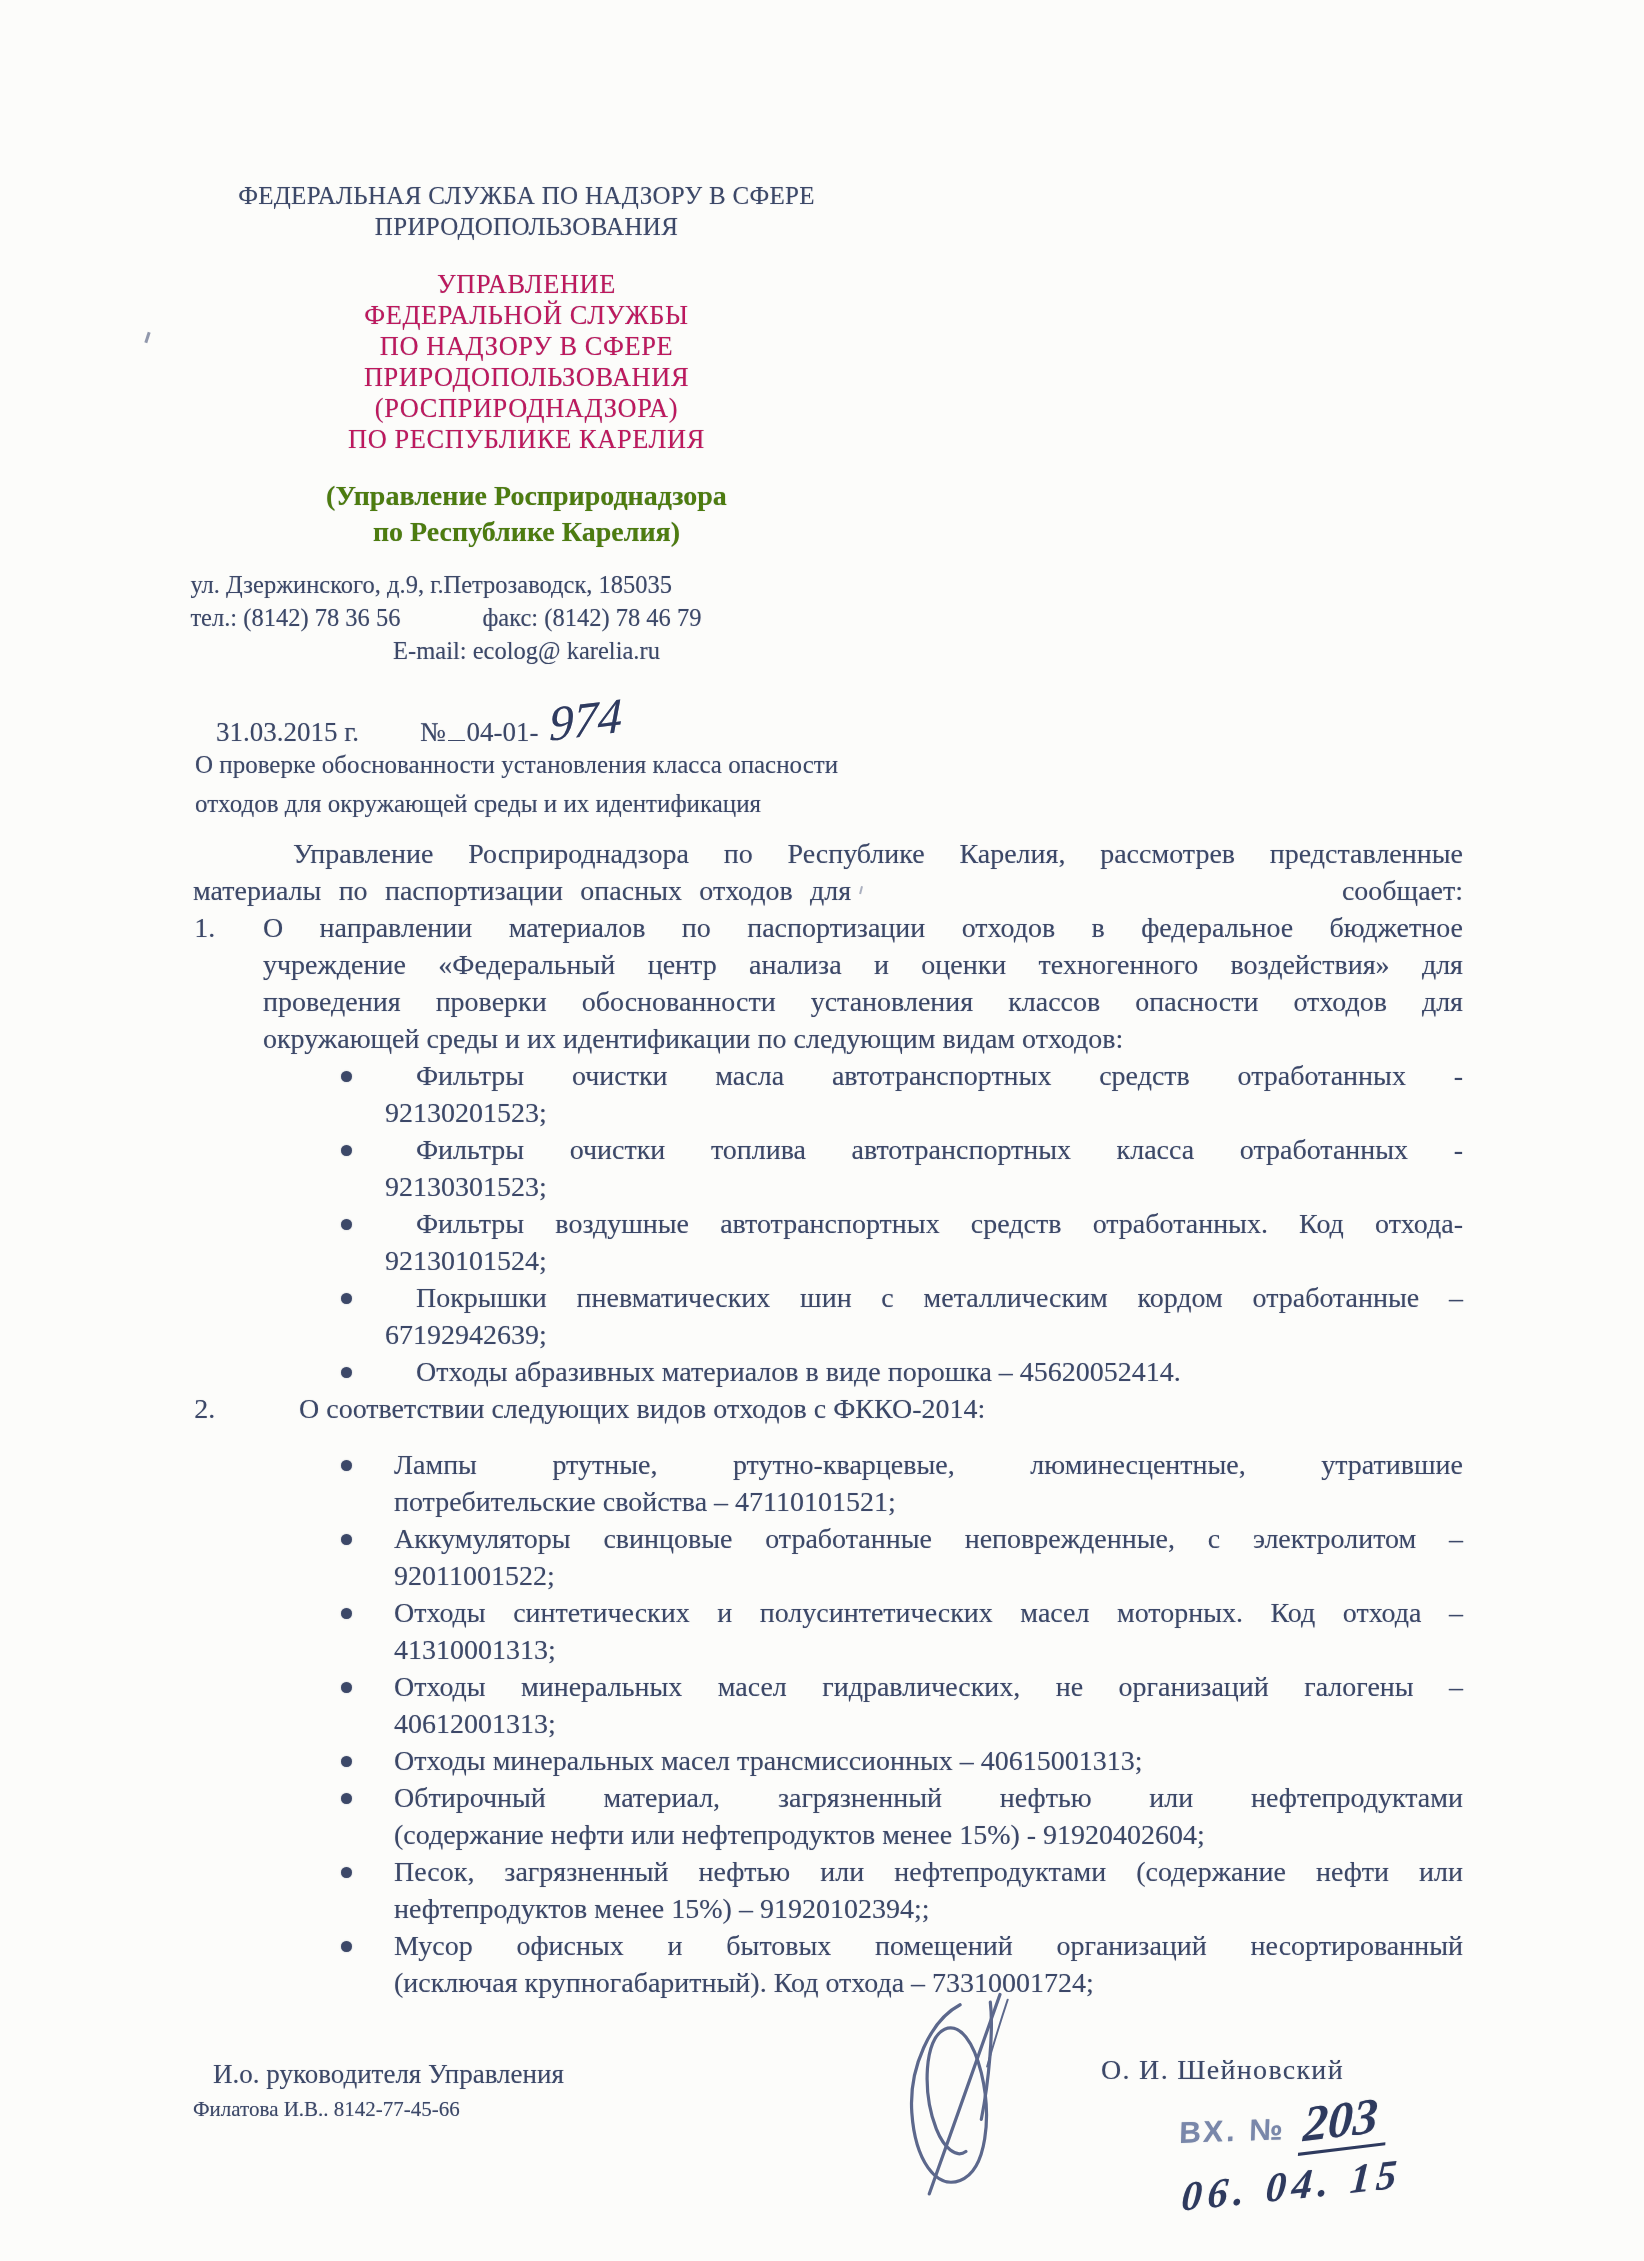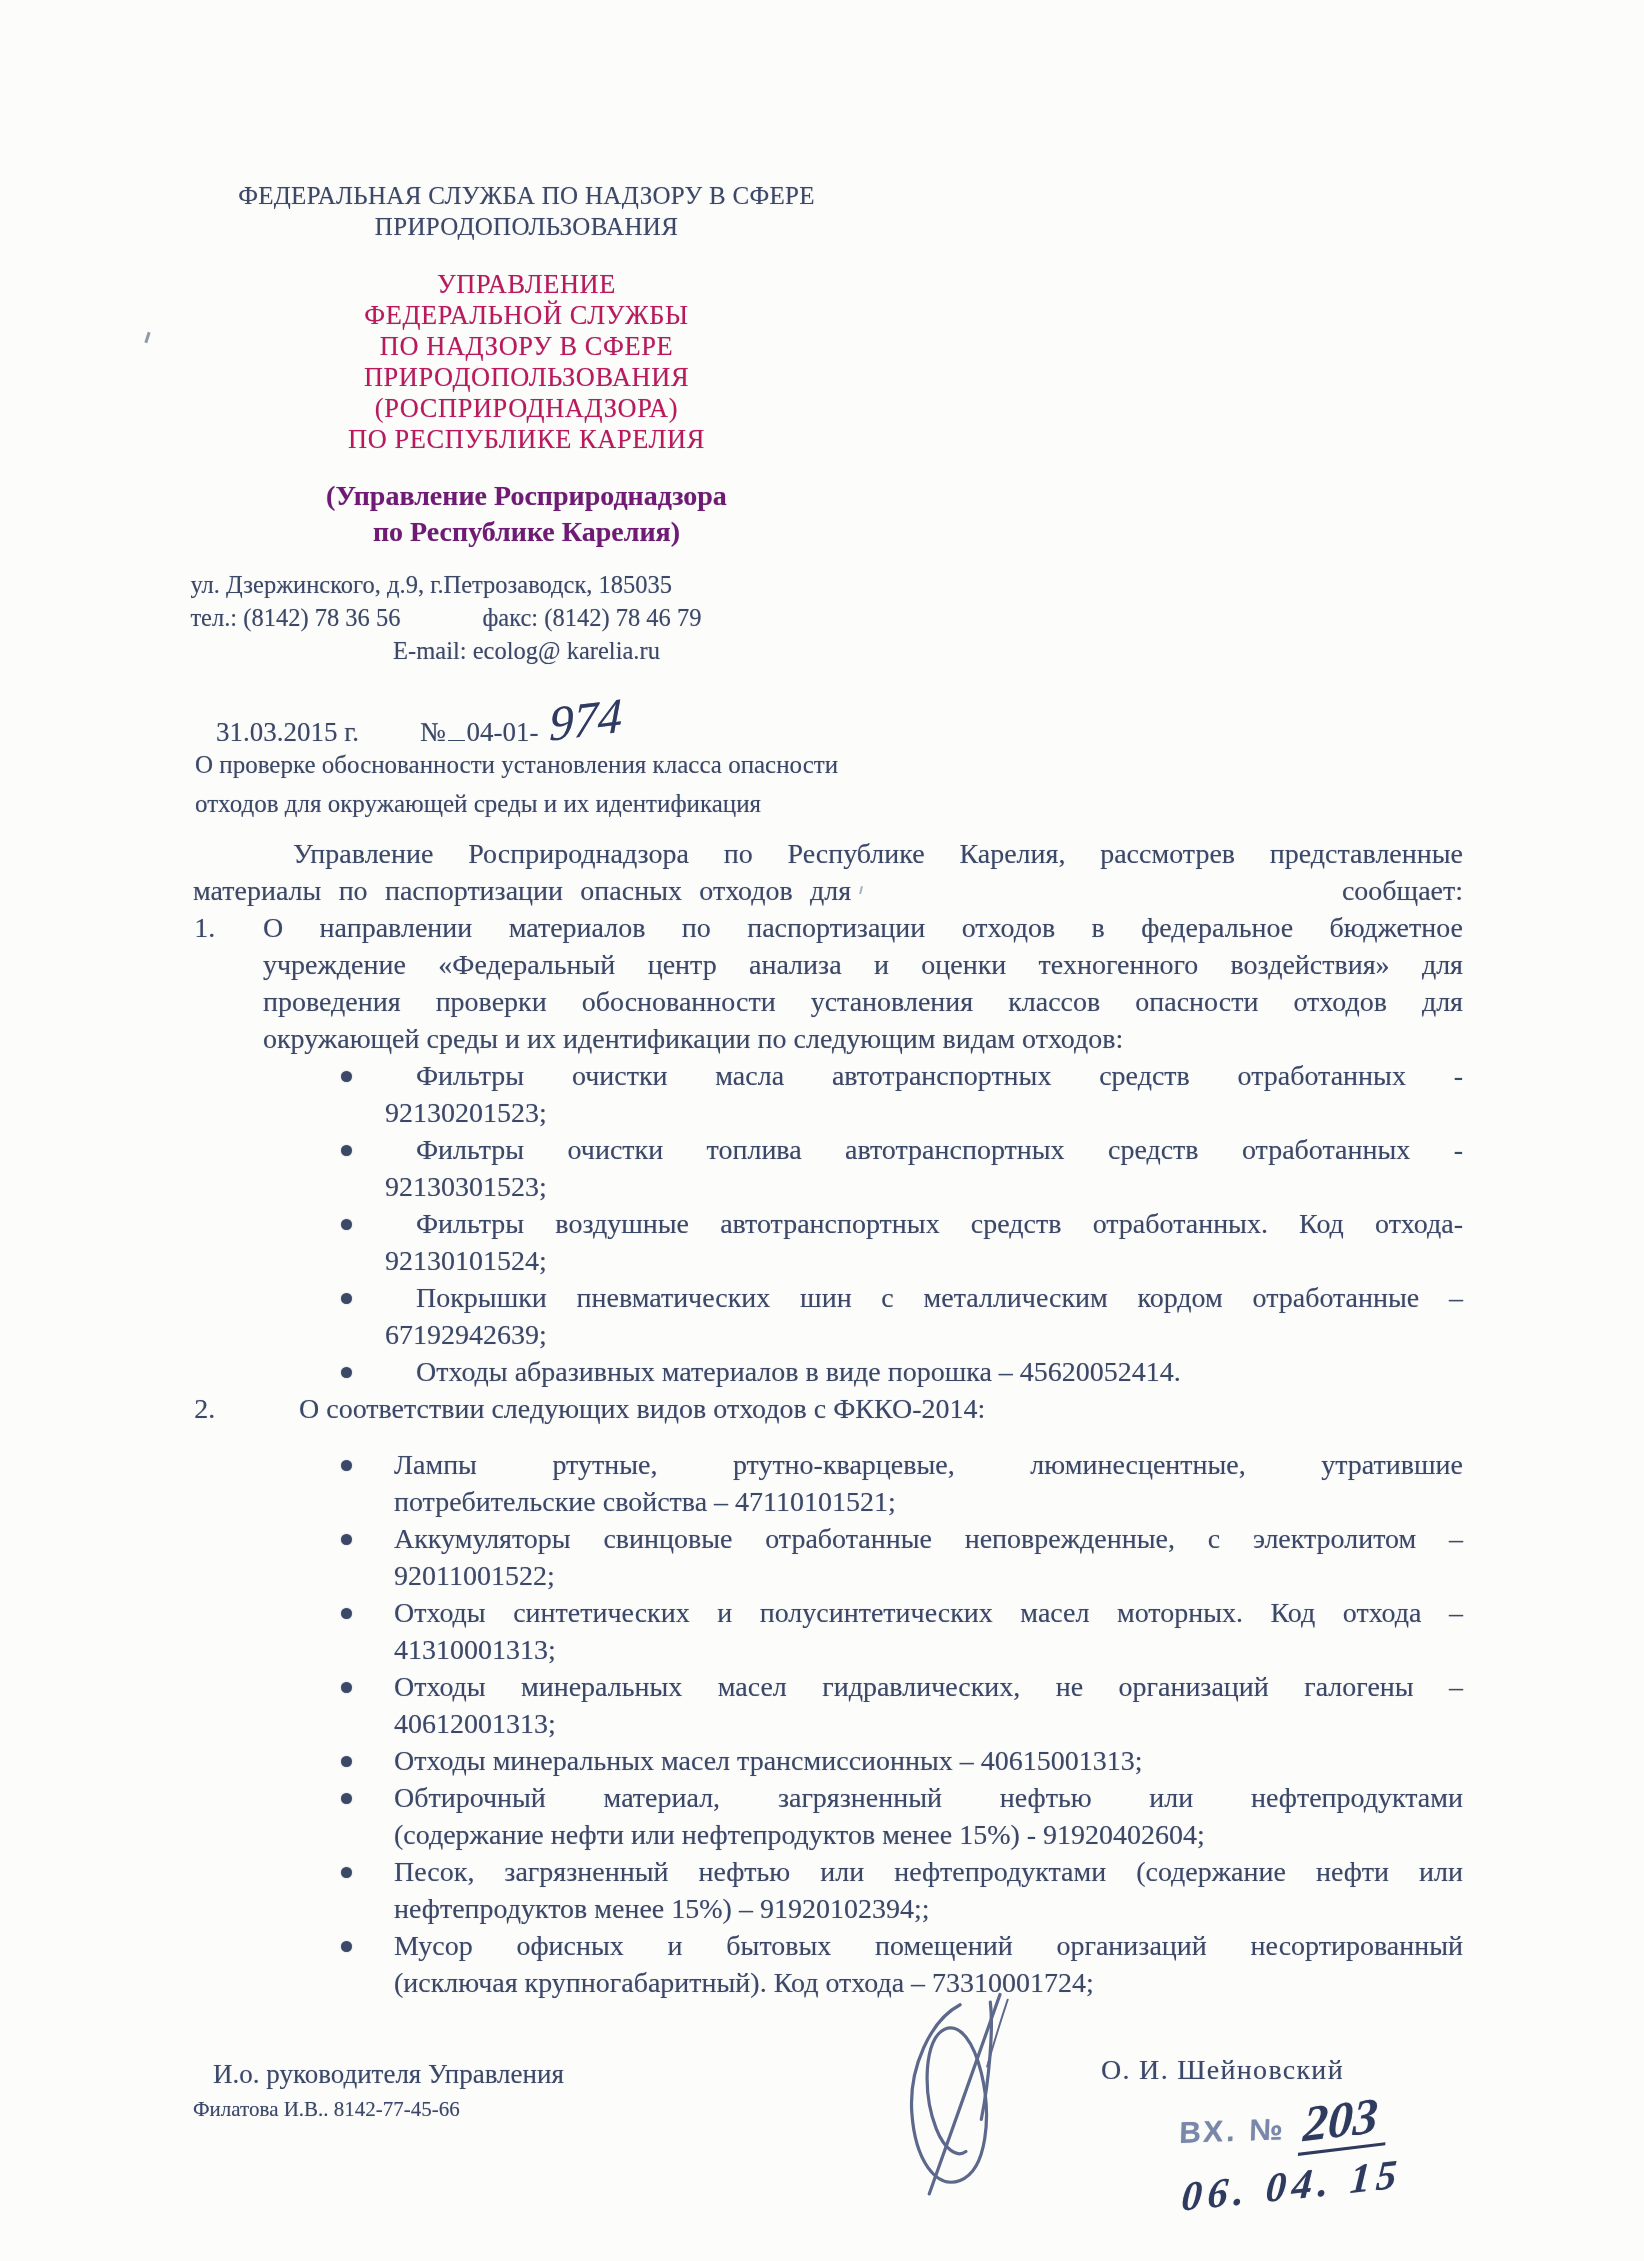--- a/index.html
+++ b/index.html
@@ -16,7 +16,7 @@
   .letterhead{position:absolute;left:160px;top:180px;width:685px;text-align:center;margin-left:24px;}
   .org-line{font-size:25px;line-height:31px;letter-spacing:0.3px;}
   .dept{margin-top:27px;font-weight:normal;font-size:26.4px;line-height:31px;letter-spacing:0.6px;color:#be185d;}
-  .shortname{margin-top:23px;font-weight:bold;font-size:28px;line-height:36px;color:#701a75;font-family:Liberation Serif, serif;}
+  .shortname{margin-top:23px;font-weight:bold;font-size:28px;line-height:36px;color:#4d7c0f;font-family:Liberation Serif, serif;}
   .addr{margin-top:19.3px;font-size:24.5px;line-height:32px;text-align:left;padding-left:6.4px;}
   .telfax{display:flex;gap:82px;padding-left:6.4px;font-size:24.5px;line-height:33px;text-align:left;}
   .email{text-align:center;font-size:24.5px;line-height:33px;}

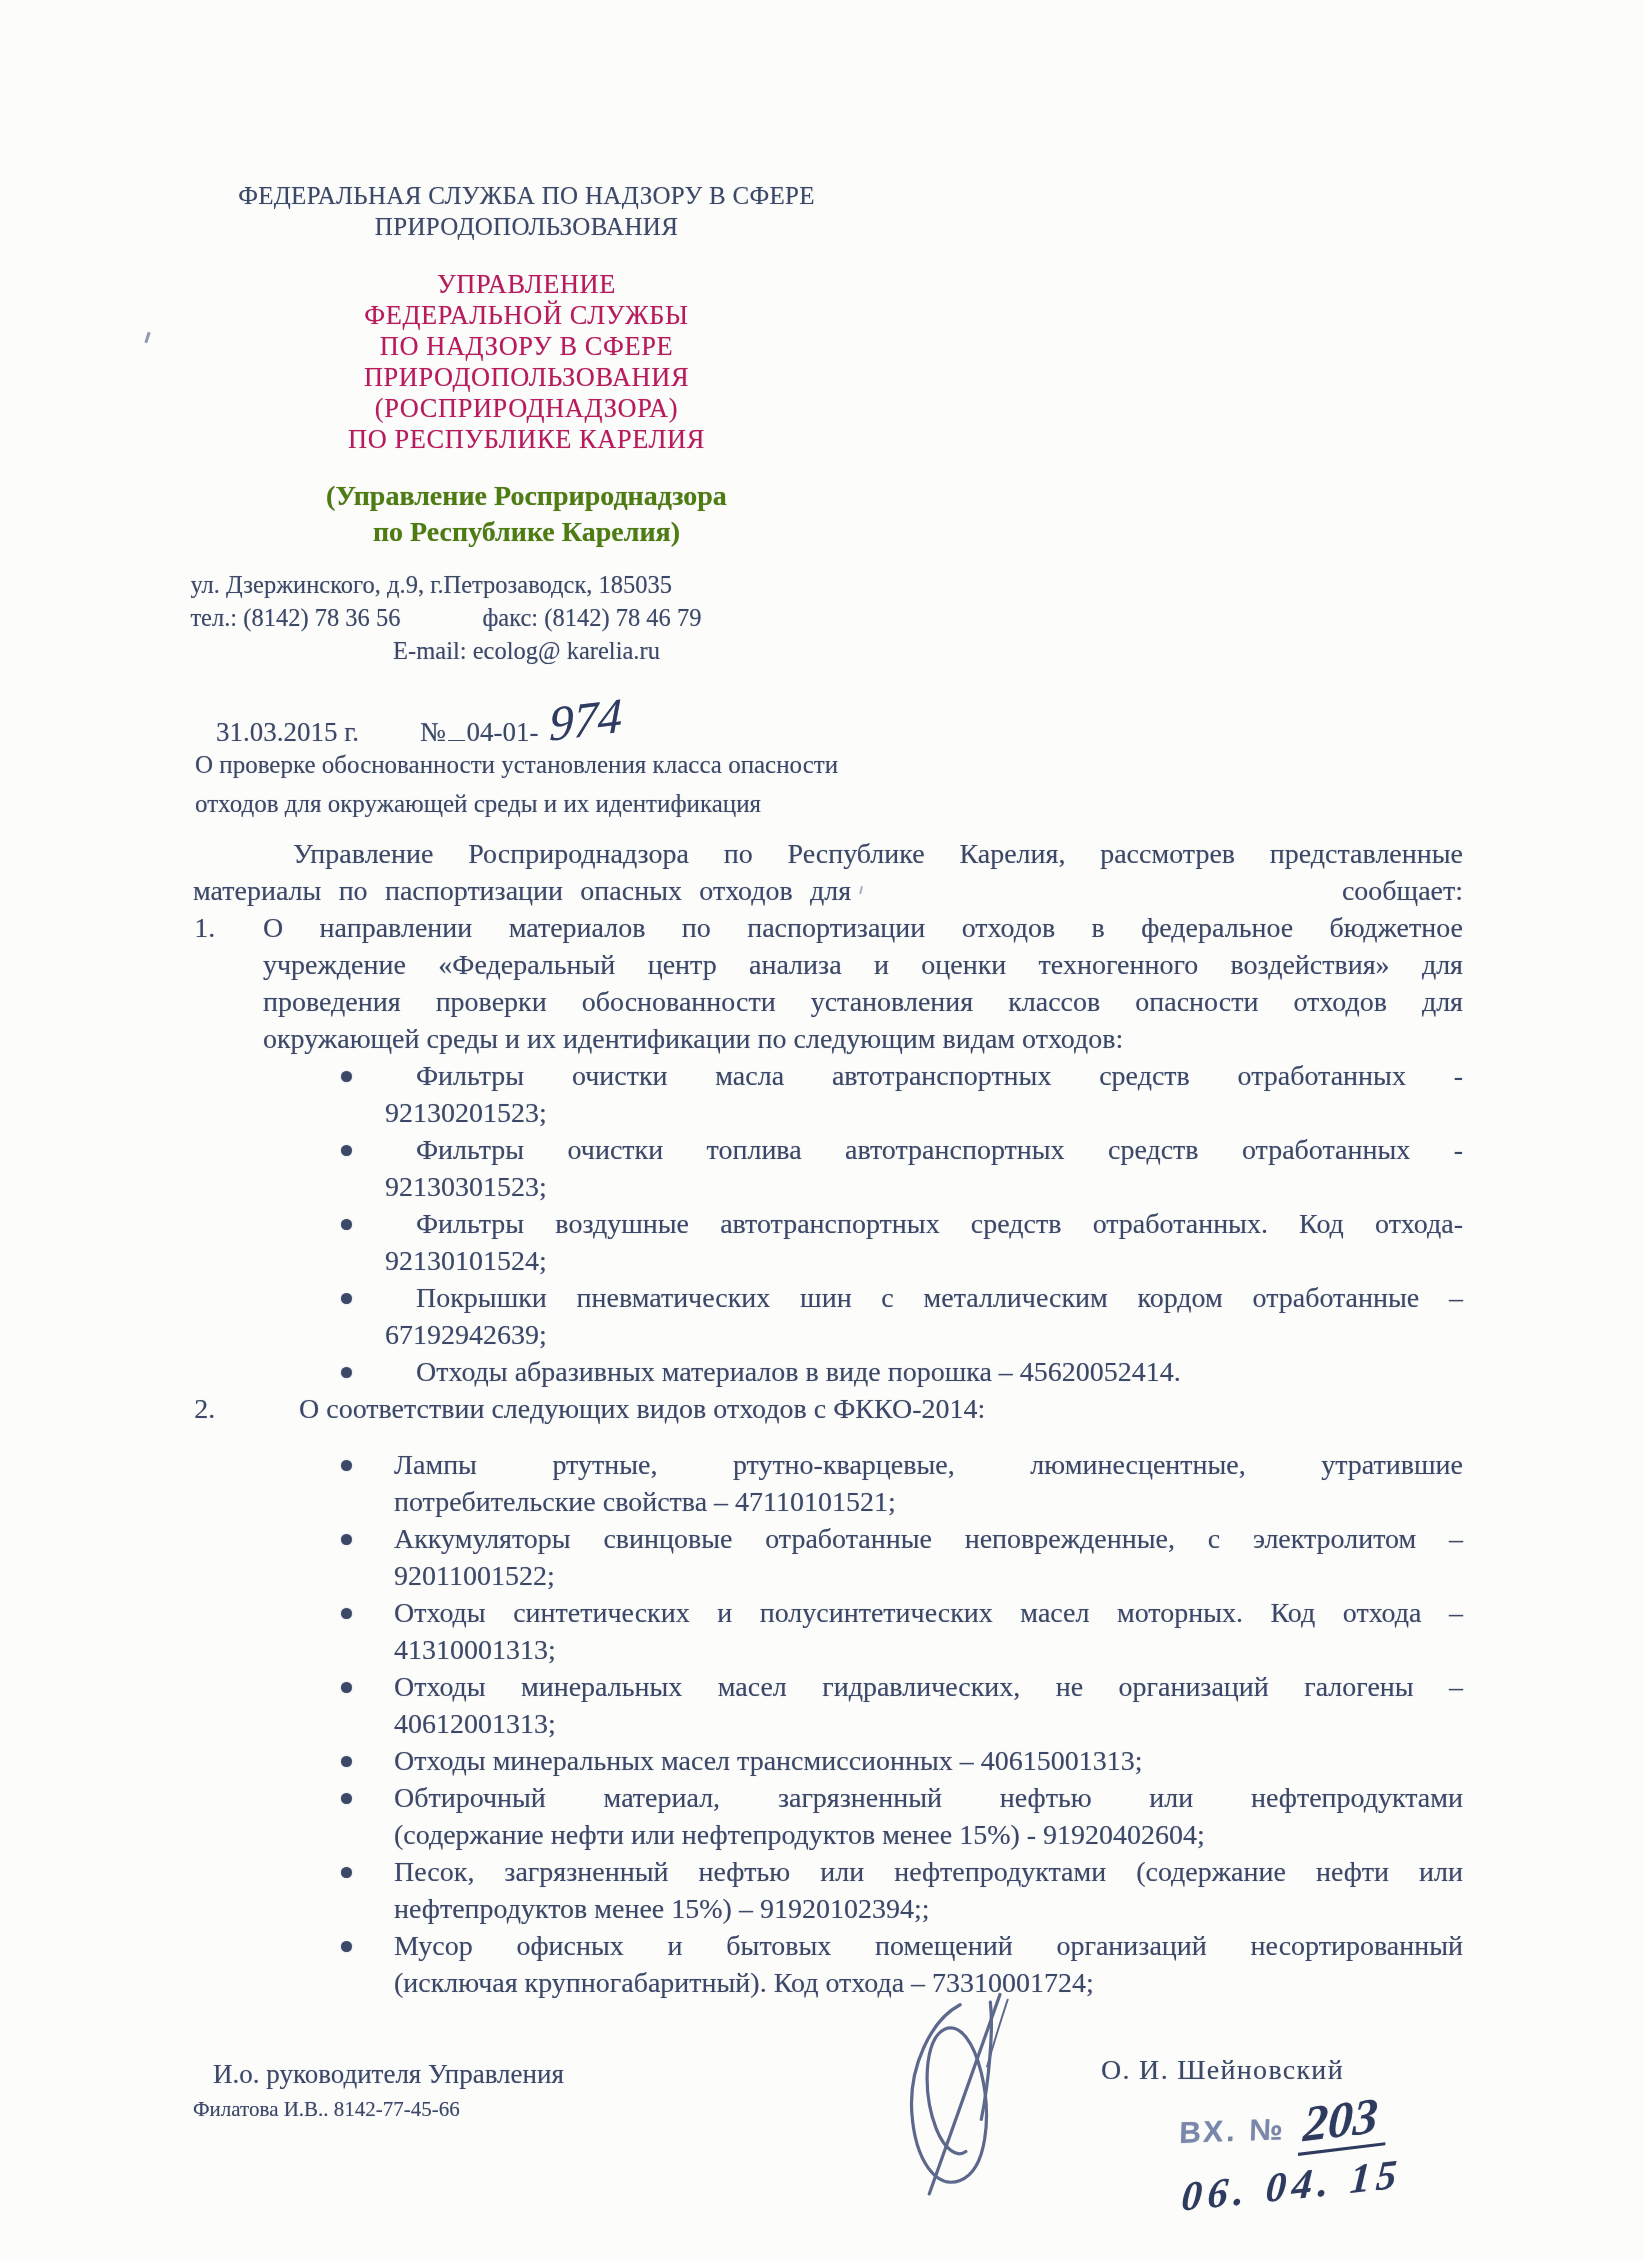--- a/index.html
+++ b/index.html
@@ -139,7 +139,7 @@
     <div>
       <div class="b1 jl"><span class="dot"></span><span>Фильтры очистки масла автотранспортных средств отработанных -</span></div>
       <div class="b2">92130201523;</div>
-      <div class="b1 jl"><span class="dot"></span><span>Фильтры очистки топлива автотранспортных средств отработанных -</span></div>
+      <div class="b1 jl"><span class="dot"></span><span>Фильтры очистки топлива автотранспортных класса отработанных -</span></div>
       <div class="b2">92130301523;</div>
       <div class="b1 jl"><span class="dot"></span><span>Фильтры воздушные автотранспортных средств отработанных. Код отхода-</span></div>
       <div class="b2">92130101524;</div>

